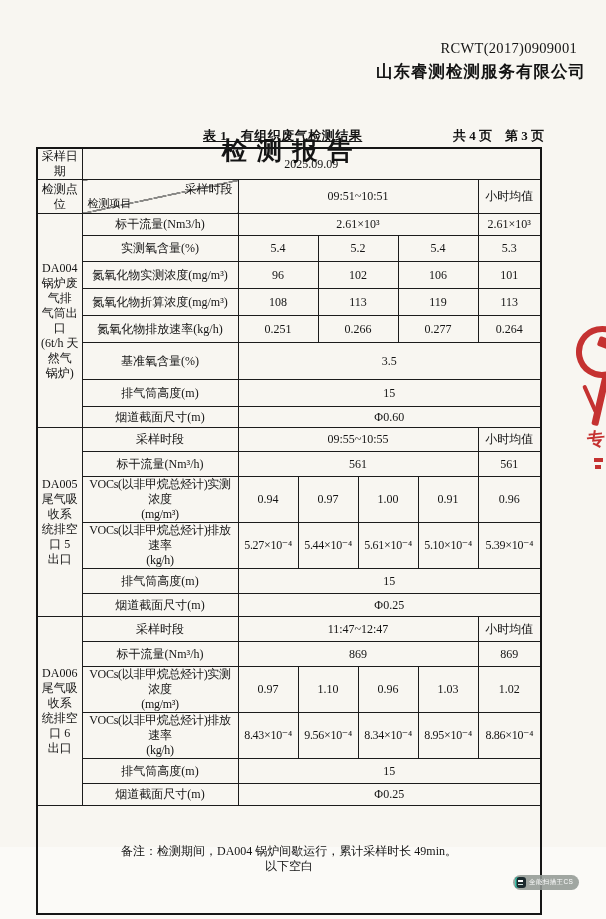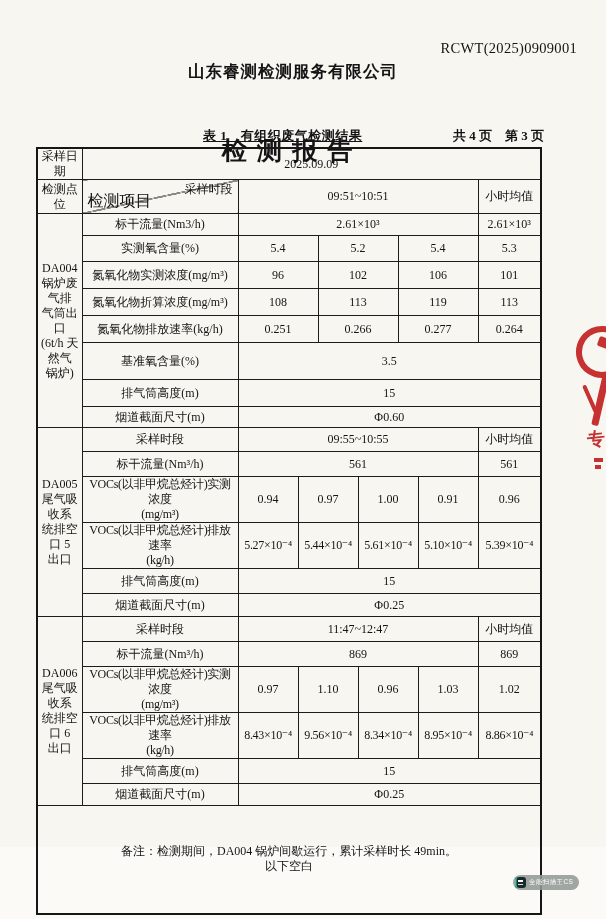--- a/index.html
+++ b/index.html
@@ -60,7 +60,7 @@
 
 <div class="bottom-area"></div>
 
-<div class="report-no">RCWT(2025)0909001</div>
+<div class="report-no">RCWT(2017)0909001</div>
 <div class="company">山东睿测检测服务有限公司</div>
 <div class="doc-title">检 测 报 告</div>
 <div class="caption">表 1　有组织废气检测结果</div>

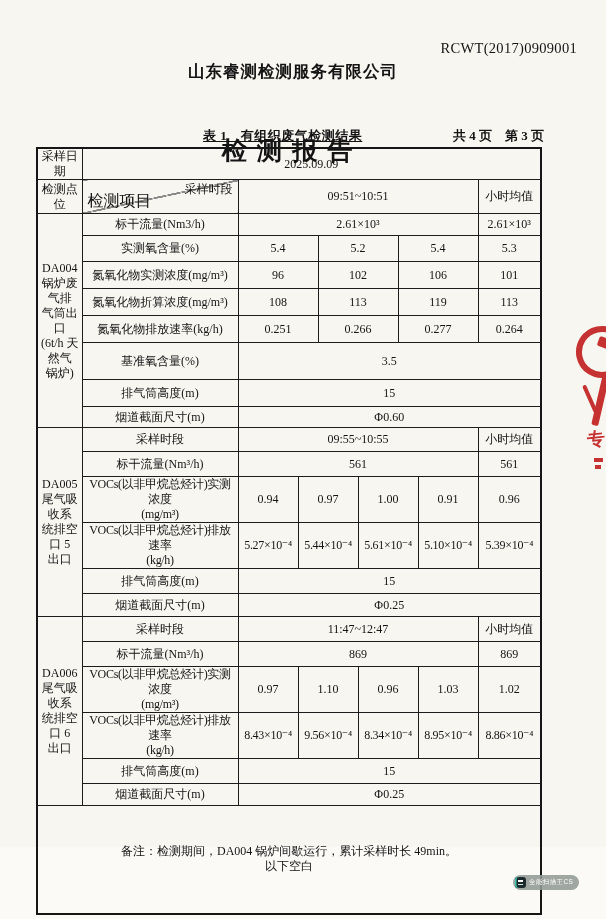--- a/index.html
+++ b/index.html
@@ -12,7 +12,7 @@
   .bottom-area{position:absolute;left:0;right:0;top:847px;height:72px;background:#fbfaf7;}
   
   .report-no{position:absolute;top:40px;right:29px;font-size:14.5px;letter-spacing:.3px;}
-  .company{position:absolute;top:61px;left:0;width:586px;text-align:center;font-size:16.5px;font-weight:bold;letter-spacing:1px;}
+  .company{position:absolute;top:61px;left:0;width:586px;text-align:right;font-size:16.5px;font-weight:bold;letter-spacing:1px;}
   .doc-title{position:absolute;top:89px;left:0;width:576px;text-align:center;font-size:25px;font-weight:bold;letter-spacing:2px;margin-top:45px;}
   .caption{position:absolute;top:127px;left:203px;font-size:13px;font-weight:bold;letter-spacing:.5px;text-decoration:underline;}
   .page-info{position:absolute;top:127px;left:453px;font-size:13px;font-weight:bold;}

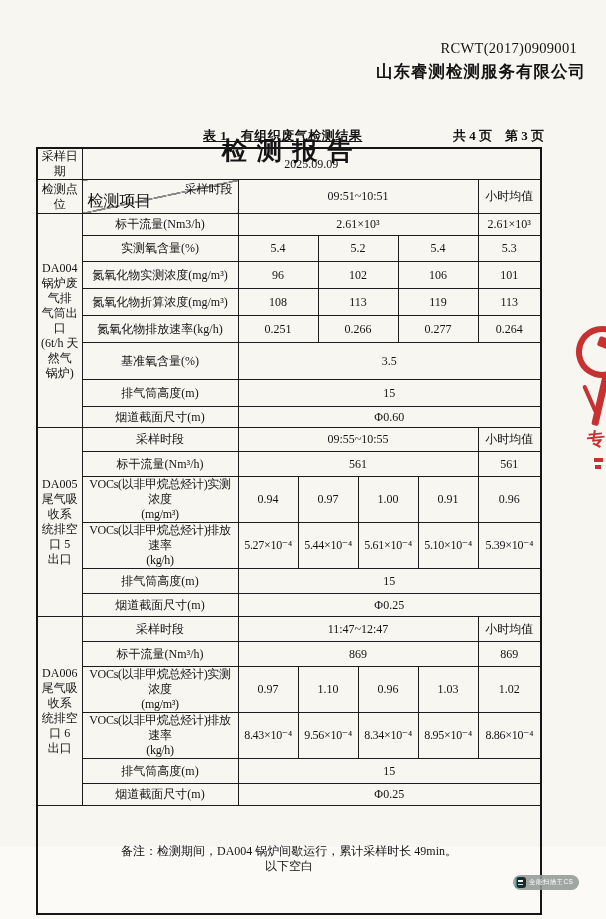--- a/index.html
+++ b/index.html
@@ -36,7 +36,7 @@
     background-image:linear-gradient(to bottom right,transparent 49.3%,#1c1c1c 49.3%,#1c1c1c 50.7%,transparent 50.7%);
   }
   .diag .d-top{position:absolute;top:2px;right:5px;font-size:12px;}
-  .diag .d-bot{position:absolute;bottom:2px;left:5px;font-size:16px;}
+  .diag .d-bot{position:absolute;bottom:2px;left:5px;font-size:11px;}
   .note-cell{text-align:left;vertical-align:top;padding:5px 9px;font-size:12.5px;line-height:1.65;}
   
   .stamp{position:absolute;top:322px;right:0;width:38px;height:160px;color:#c01d1d;opacity:.9;pointer-events:none;}

